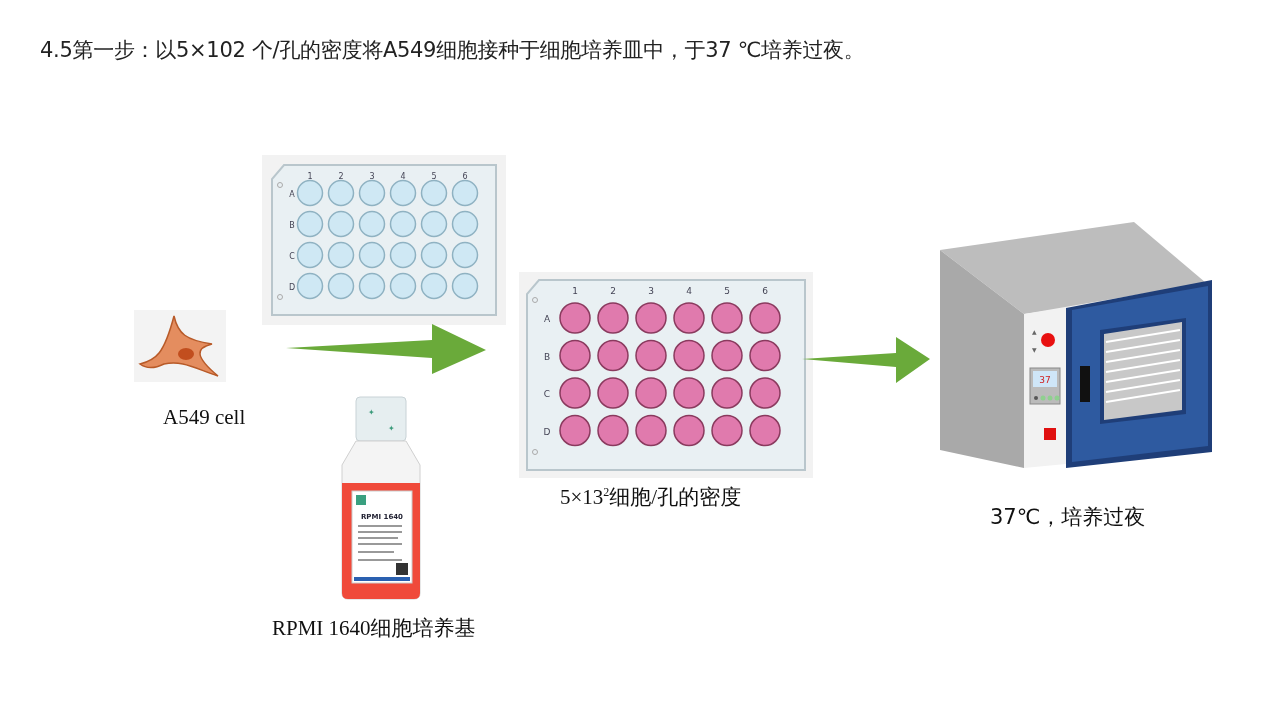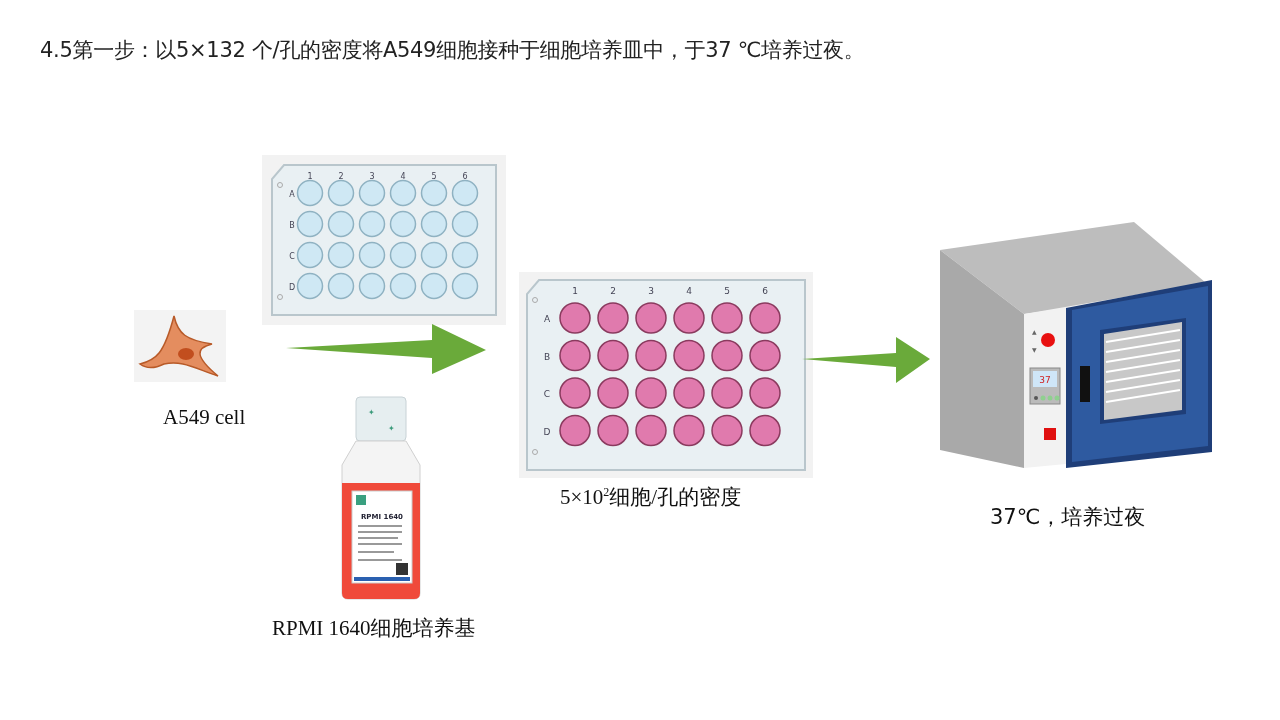--- a/index.html
+++ b/index.html
@@ -19,7 +19,7 @@
 </head>
 <body>
 
-<div class="abs title">4.5第一步：以5×132 个/孔的密度将A549细胞接种于细胞培养皿中，于37 ℃培养过夜。</div>
+<div class="abs title">4.5第一步：以5×102 个/孔的密度将A549细胞接种于细胞培养皿中，于37 ℃培养过夜。</div>
 
 <svg class="abs" style="left:134px;top:310px" width="92" height="72">
   <rect x="0" y="0" width="92" height="72" fill="#f3f3f3"></rect>

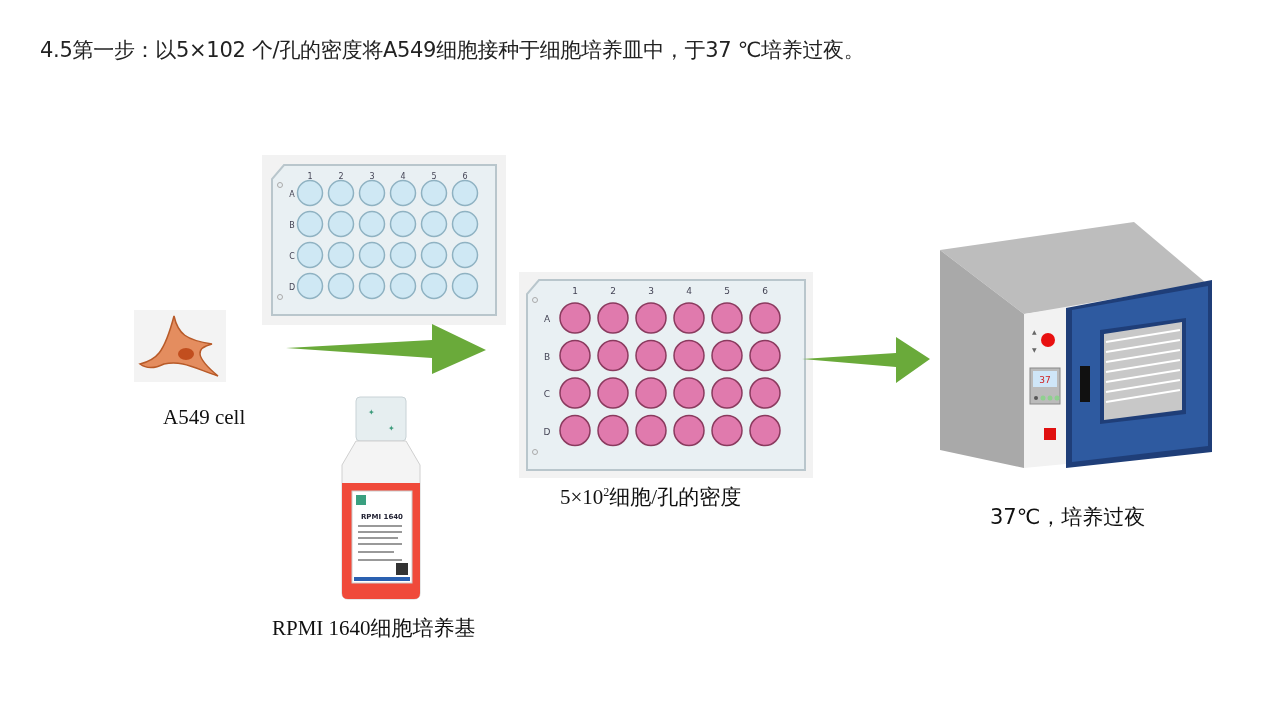--- a/index.html
+++ b/index.html
@@ -135,7 +135,7 @@
     <circle cx="208" cy="158.5" r="15" fill="#e07aad" stroke="#8a3a5e" stroke-width="1.5"></circle>
     <circle cx="246" cy="158.5" r="15" fill="#e07aad" stroke="#8a3a5e" stroke-width="1.5"></circle>
   </svg>
-<div class="abs serif lbl-density"><span>5×10</span><sup>2</sup><span>细胞/孔的密度</span></div>
+<div class="abs serif lbl-density"><span>5×13</span><sup>2</sup><span>细胞/孔的密度</span></div>
 
 <svg class="abs" style="left:802px;top:335px" width="132" height="52">
   <polygon points="0,24 94,18 94,2 128,24 94,48 94,32" fill="#6aaa3a"></polygon>

